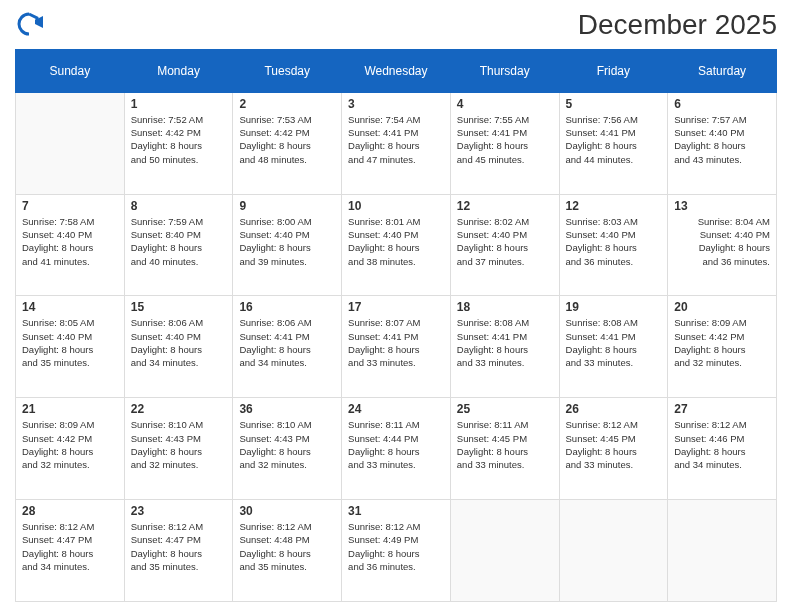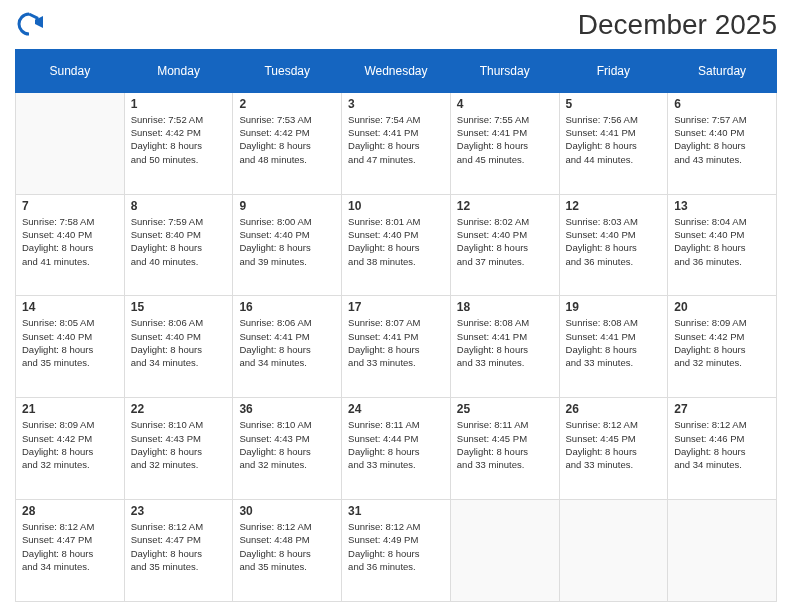--- a/index.html
+++ b/index.html
@@ -217,7 +217,7 @@
           </td>
           <td>
             <span class="day-num">13</span>
-            <div class="day-info" style="white-space: pre-line;">Sunrise: 8:04 AM
+            <div class="day-info" style="white-space: pre-line; text-align: right;">Sunrise: 8:04 AM
 Sunset: 4:40 PM
 Daylight: 8 hours
 and 36 minutes.</div>

